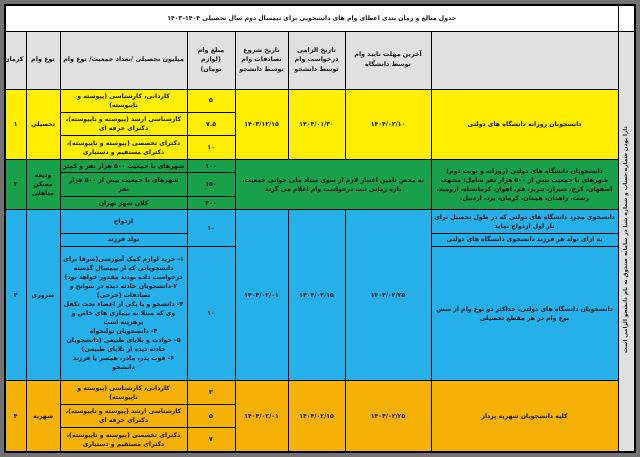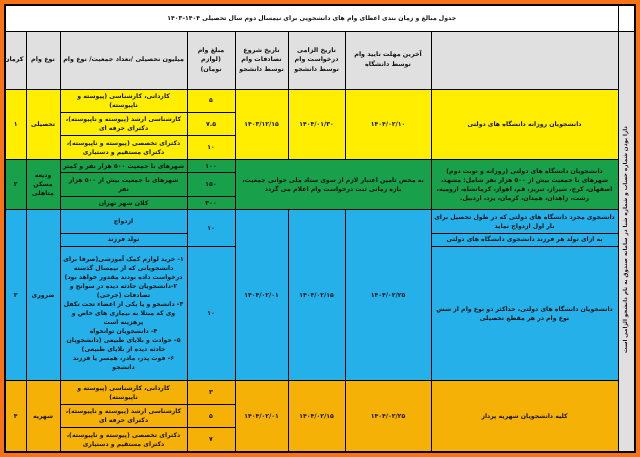--- a/index.html
+++ b/index.html
@@ -12,7 +12,7 @@
   #page {
     position: relative;
     width: 640px; height: 457px;
-    background: #f97316;
+    background: #737373;
     overflow: hidden;
     padding: 4px 4px 4px 2px;
   }

